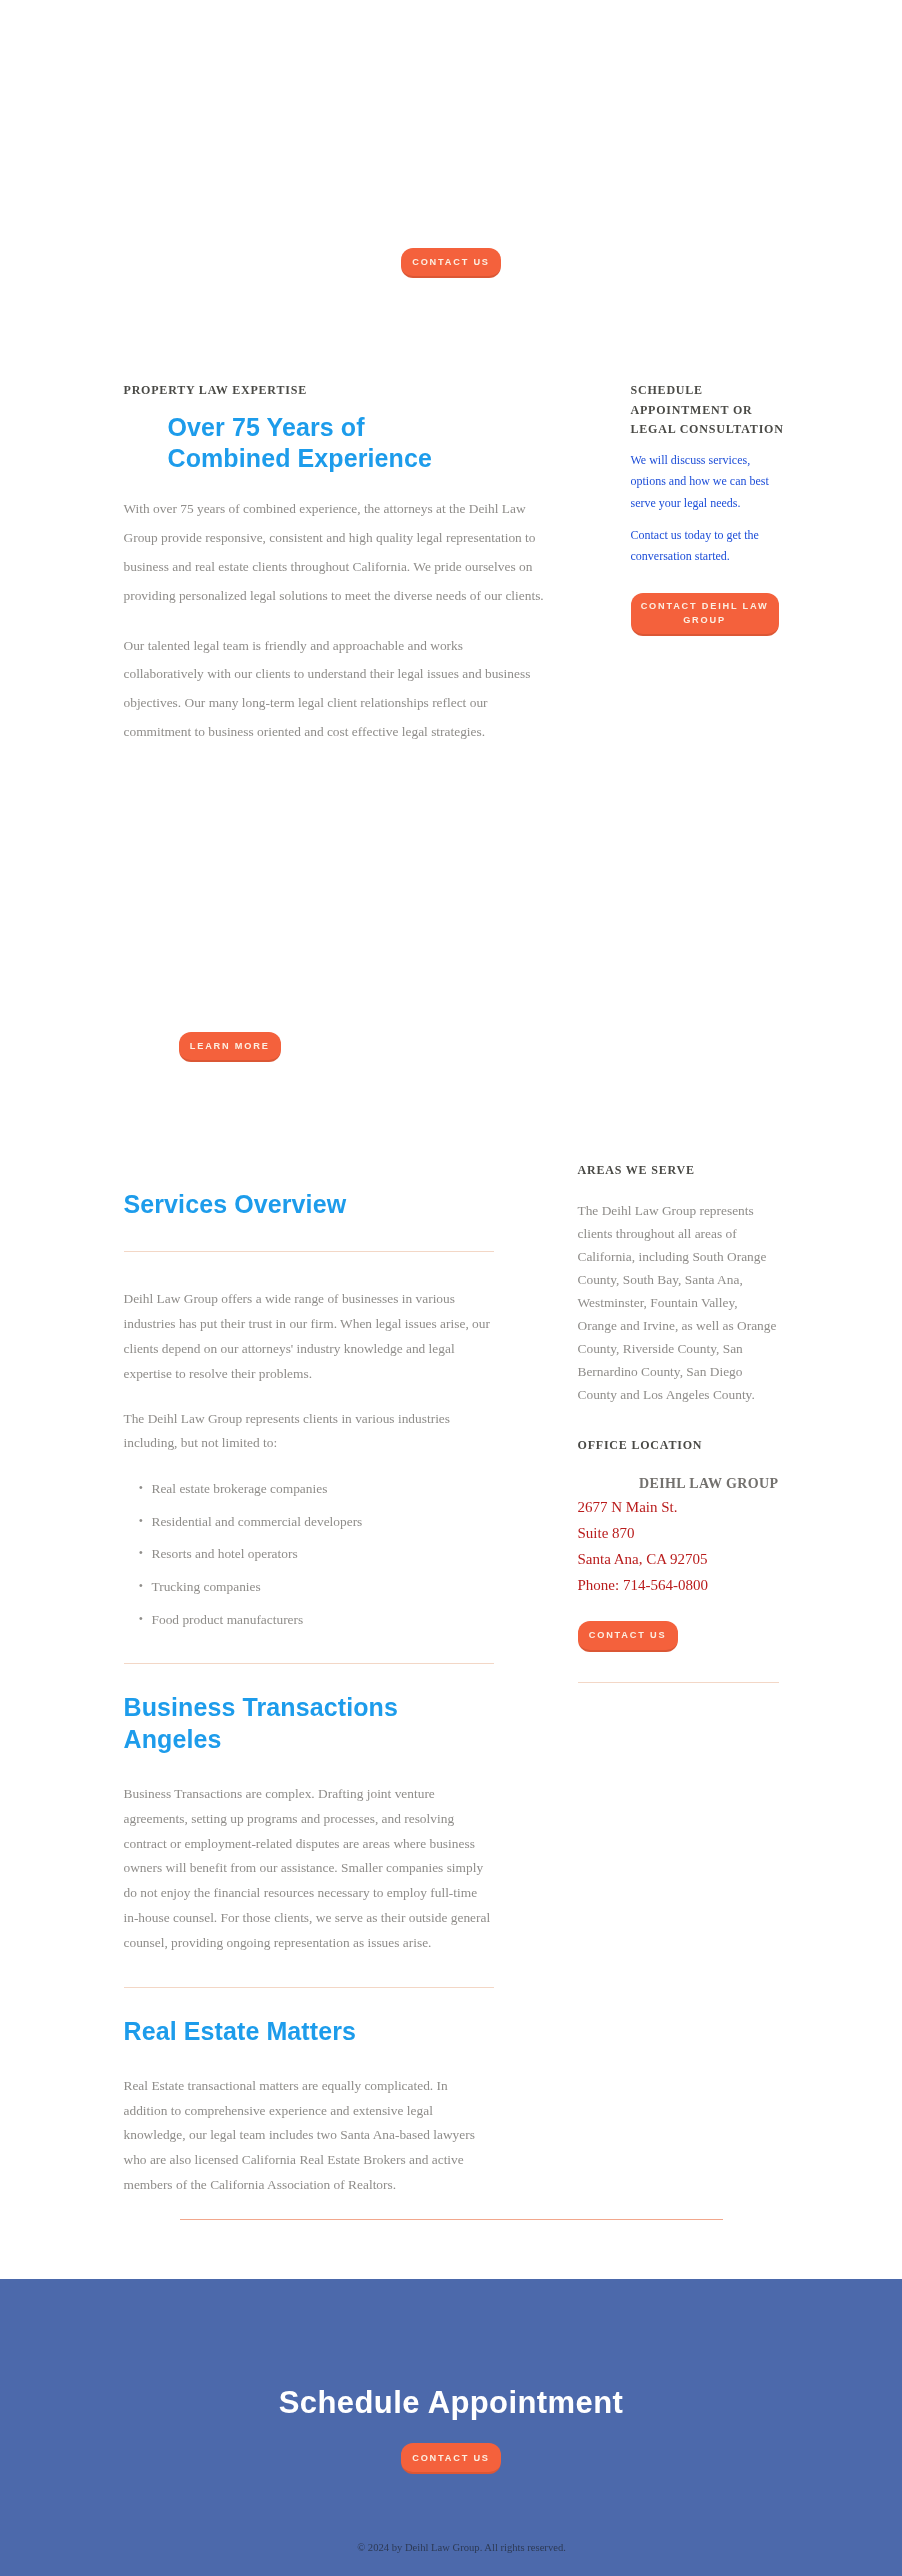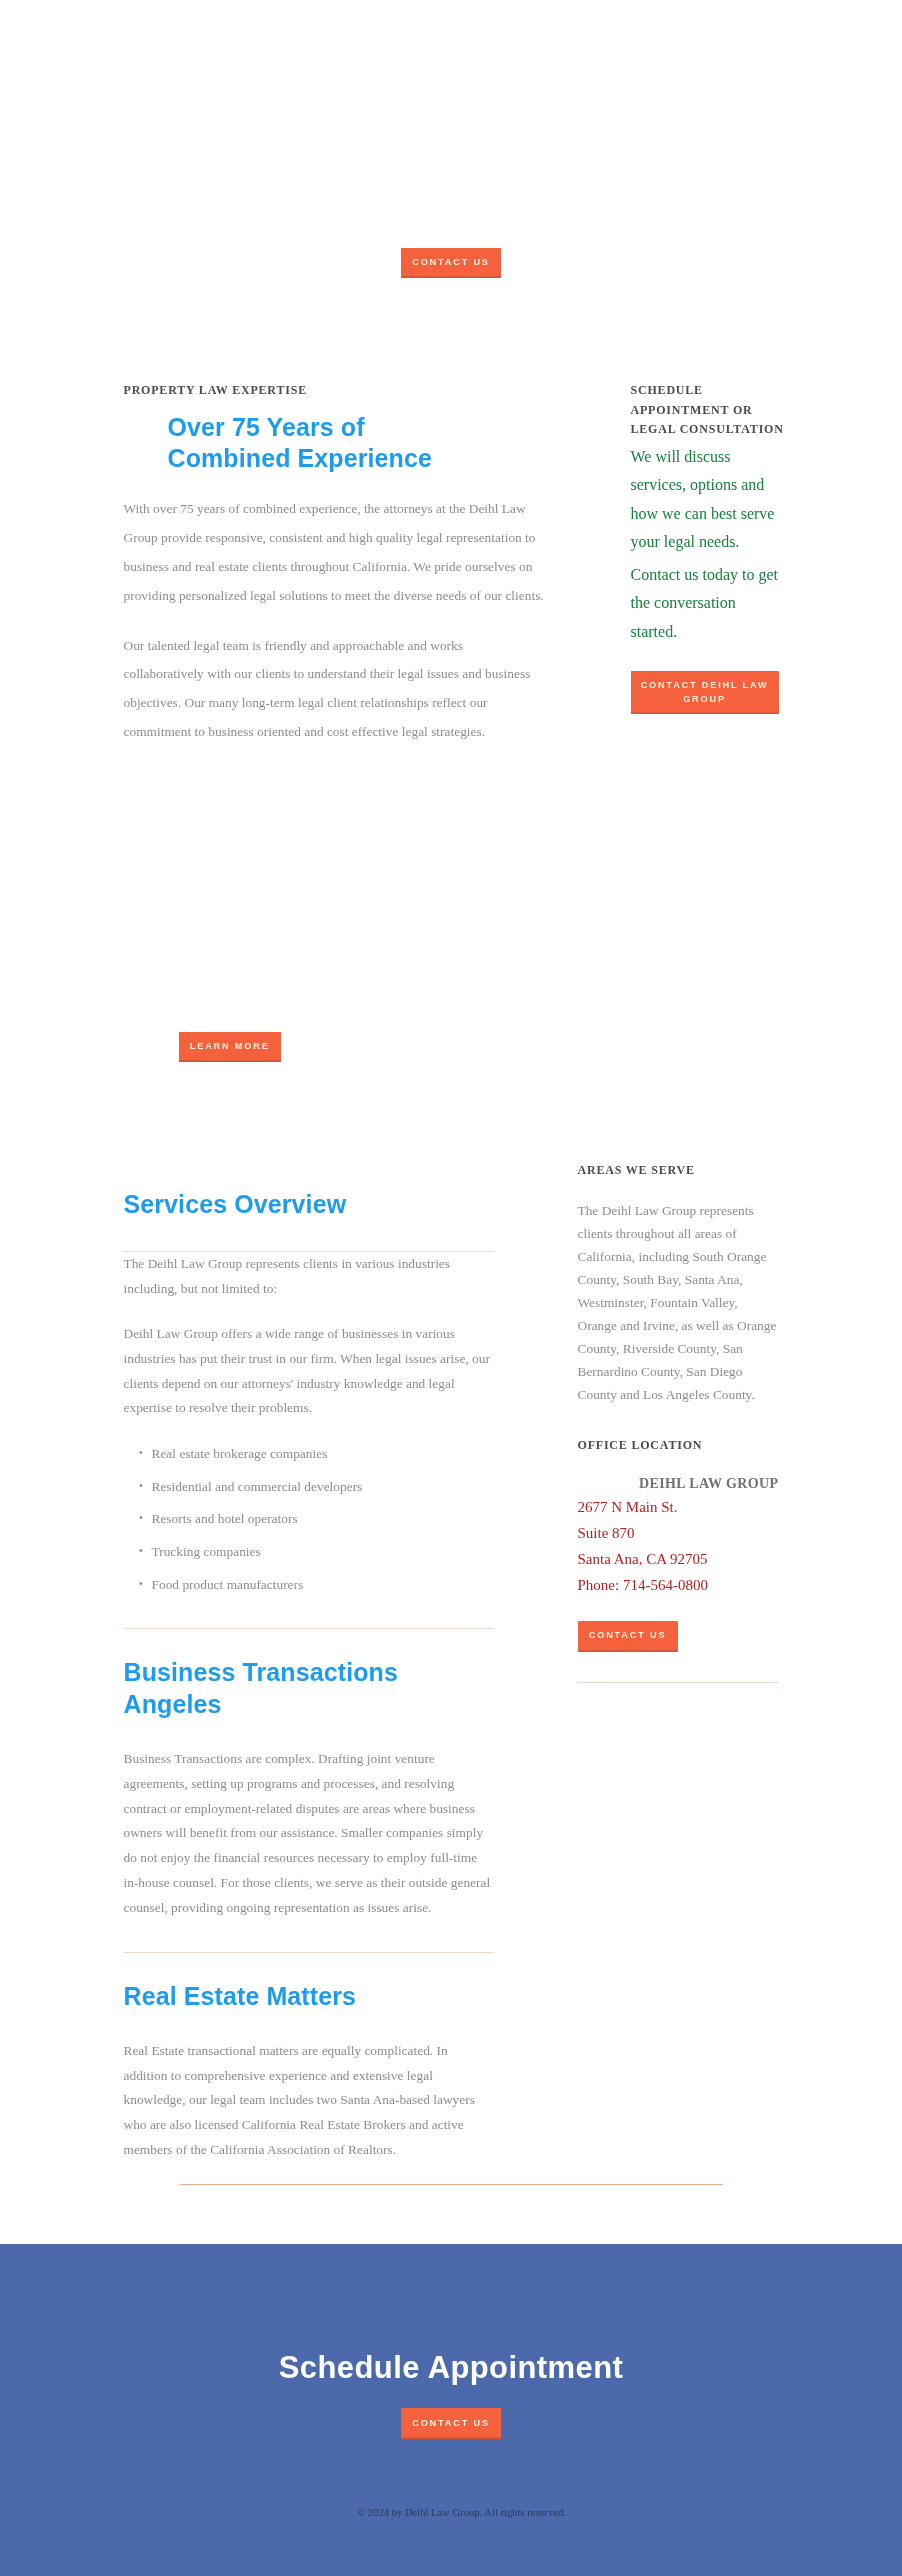--- a/index.html
+++ b/index.html
@@ -18,7 +18,7 @@
     font-size:9.2px; letter-spacing:1.8px; text-transform:uppercase;
     text-decoration:none; text-align:center;
     padding:9.2px 11.3px; border-bottom:2.1px solid rgba(0,0,0,0.10);
-    cursor:pointer; white-space:nowrap;
+    cursor:pointer; white-space:nowrap;border-radius:12px;
   }
 
   

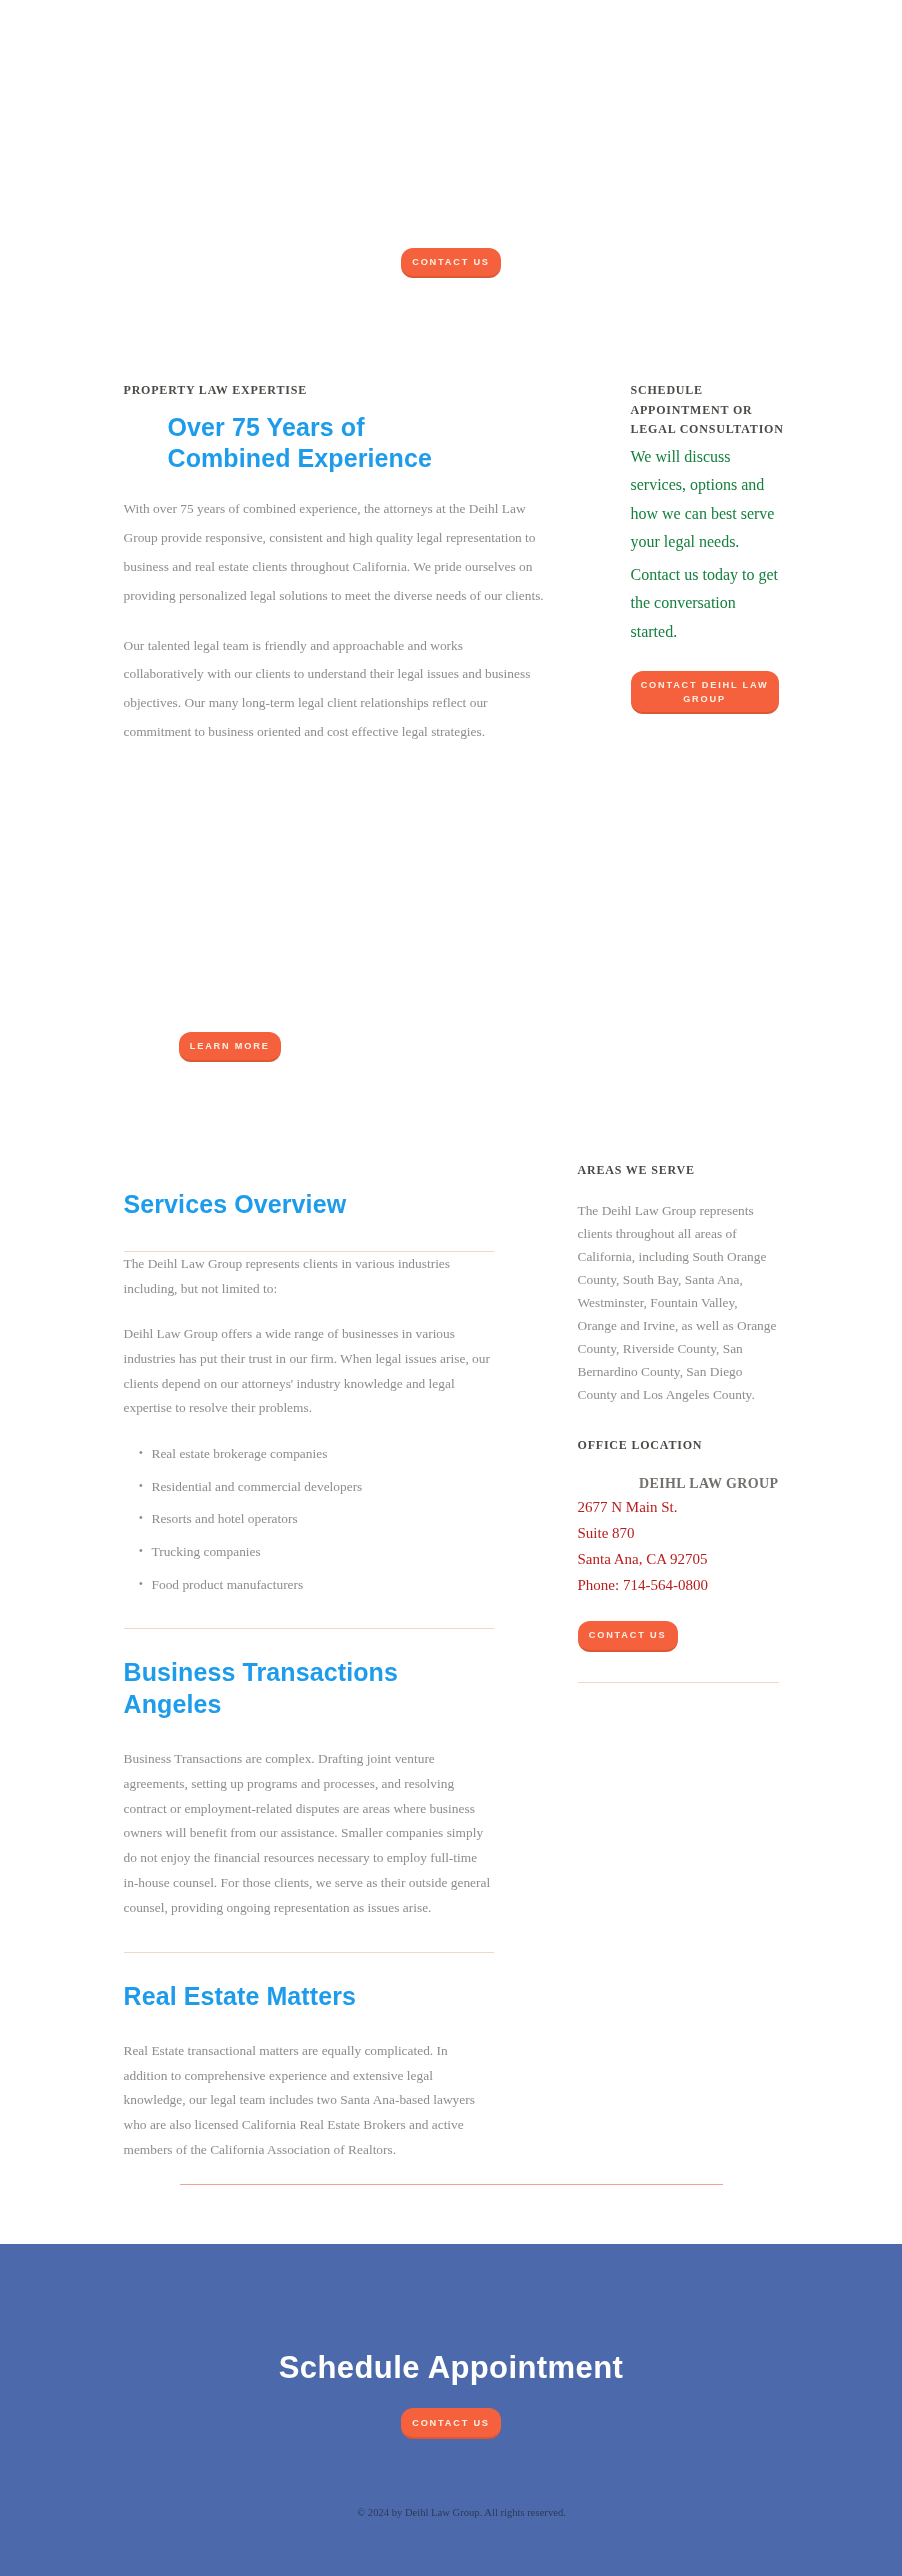--- a/index.html
+++ b/index.html
@@ -48,7 +48,7 @@
   .learn-more { margin-top:285px; margin-left:55px; }
 
   .intro-right p.side-copy {
-    font-size:16px; line-height:1.78; color:#15803d; margin-top:4px;
+    font-size:12px; line-height:1.78; color:#1d4ed8; margin-top:11px;
   }
   .btn-block {
     display:block; white-space:normal; line-height:1.55;

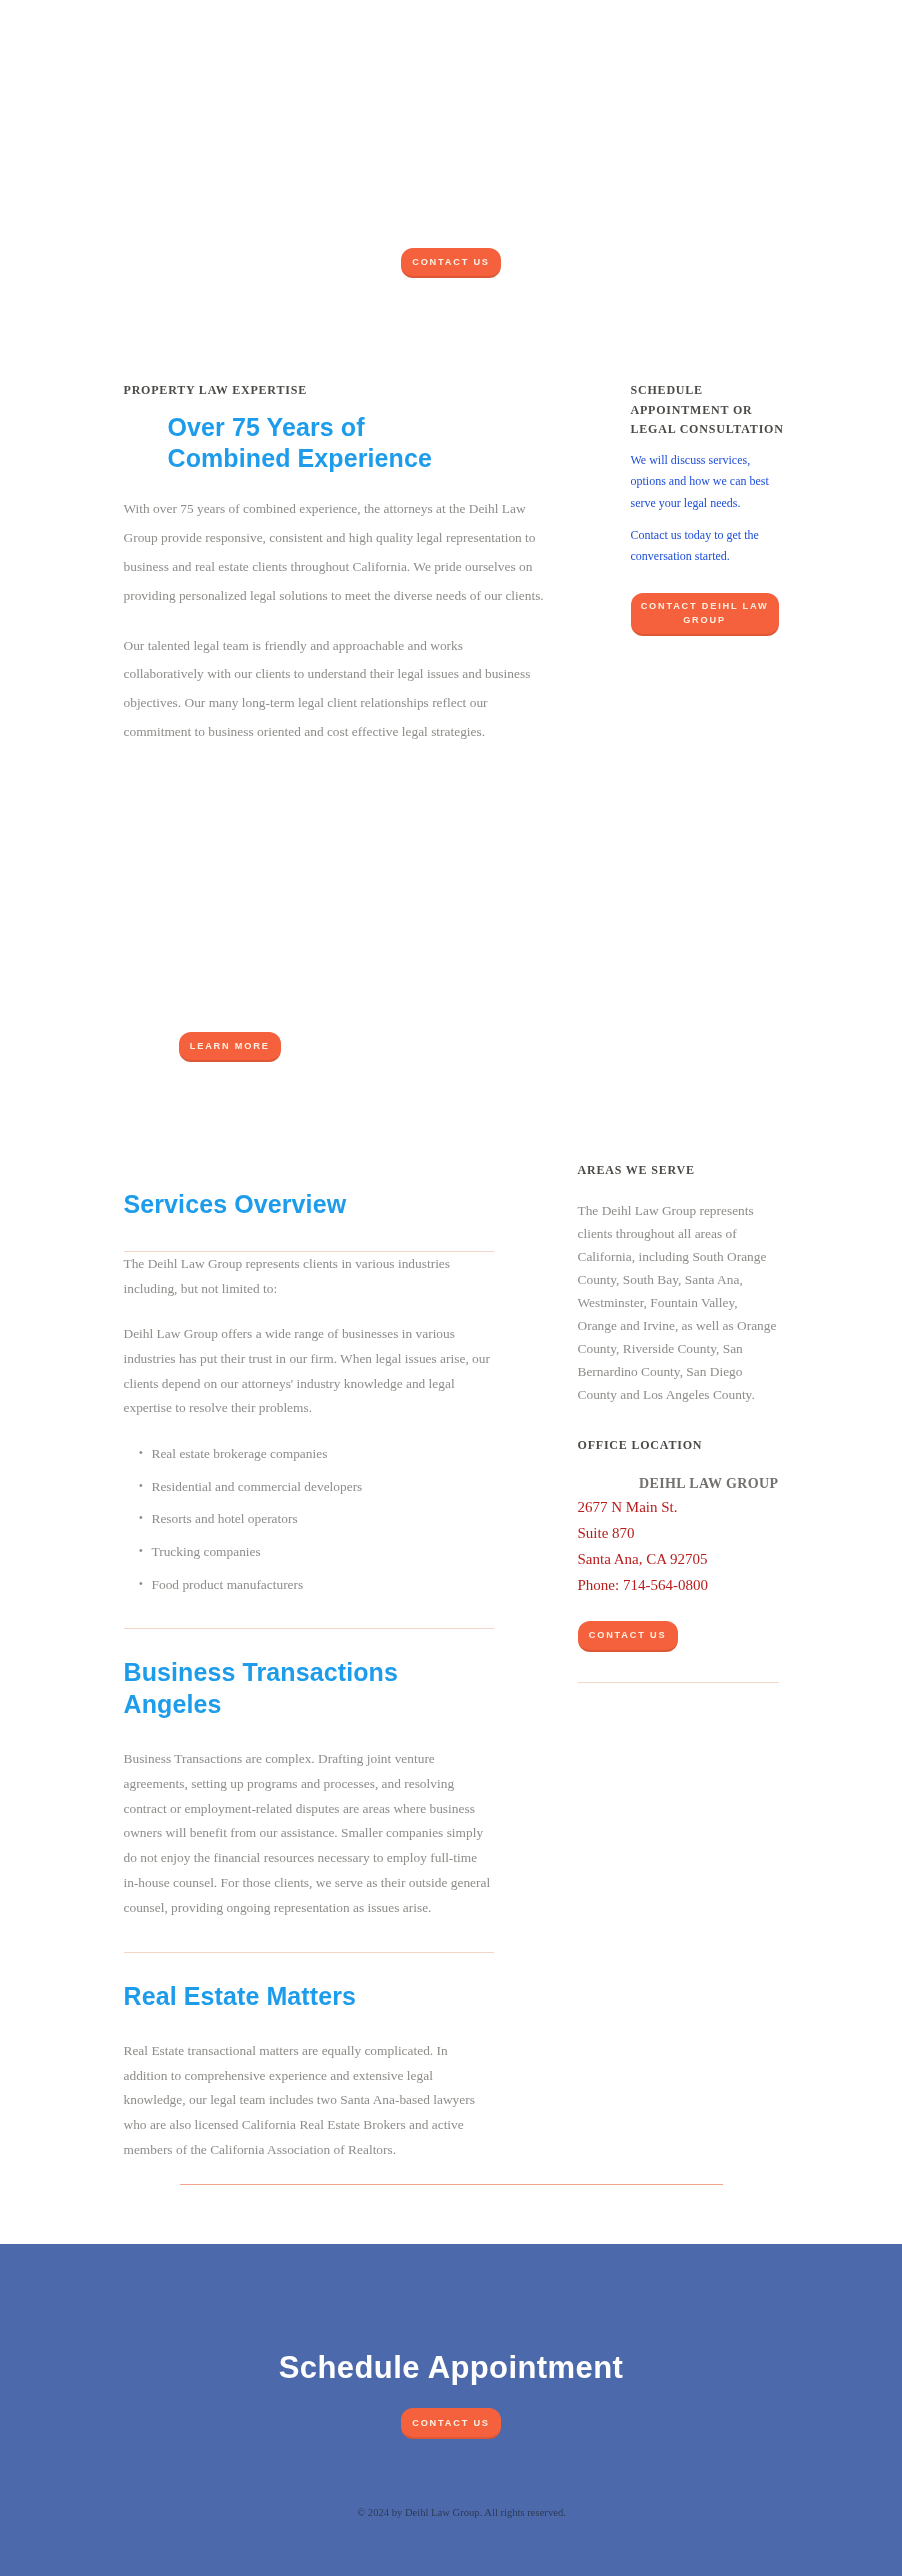--- a/index.html
+++ b/index.html
@@ -144,8 +144,8 @@
 
       <h2>Services Overview</h2>
       <hr class="col-divider">
+      <p class="sec-copy lead">Deihl Law Group offers a wide range of businesses in various industries has put their trust in our firm. When legal issues arise, our clients depend on our attorneys' industry knowledge and legal expertise to resolve their problems.</p>
       <p class="sec-copy">The Deihl Law Group represents clients in various industries including, but not limited to:</p>
-      <p class="sec-copy lead">Deihl Law Group offers a wide range of businesses in various industries has put their trust in our firm. When legal issues arise, our clients depend on our attorneys' industry knowledge and legal expertise to resolve their problems.</p>
 
       <ul class="industries">
         <li>Real estate brokerage companies</li>

